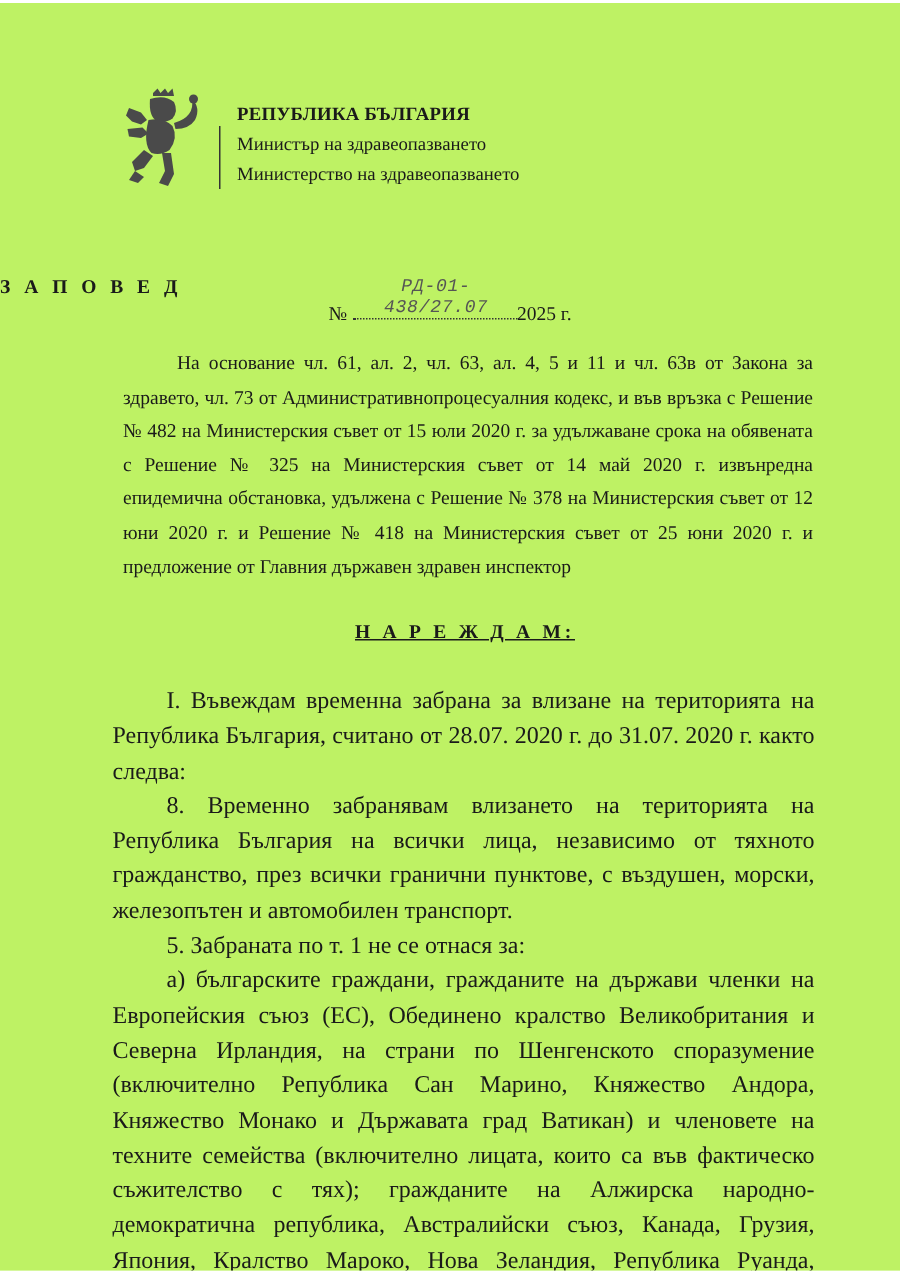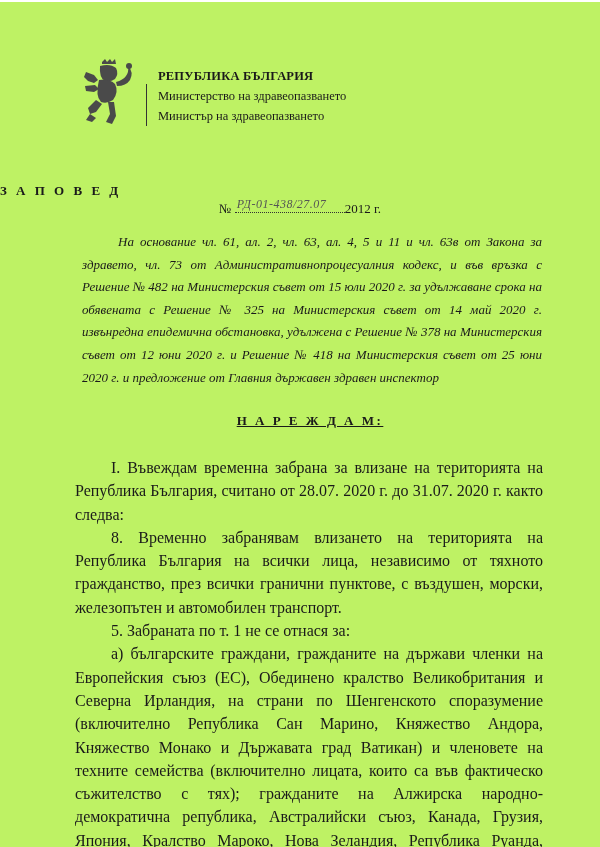--- a/index.html
+++ b/index.html
@@ -61,8 +61,8 @@
     <div class="hdr-rule"></div>
     <div class="hdr-lines">
       <div class="hdr-title">РЕПУБЛИКА БЪЛГАРИЯ</div>
+      <div class="hdr-sub">Министър на здравеопазването</div>
       <div class="hdr-sub">Министерство на здравеопазването</div>
-      <div class="hdr-sub">Министър на здравеопазването</div>
     </div>
   </div>
 

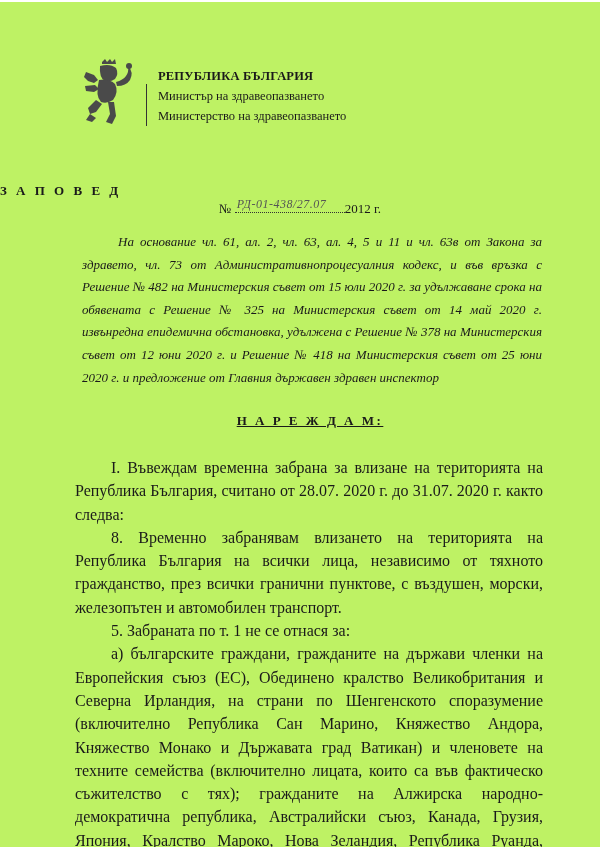--- a/index.html
+++ b/index.html
@@ -18,7 +18,7 @@
                  font-weight: bold; font-size: 13px; letter-spacing: 3px; }
   .order-number { position: absolute; left: 0; width: 600px; top: 198px; text-align: center; font-size: 13px; }
   .order-number .dots { display: inline-block; width: 110px; border-bottom: 1px dotted #333; position: relative; height: 12px; vertical-align: baseline; }
-  .order-number .hand { position: absolute; left: 2px; bottom: 0px; font-family: Liberation Serif, serif; font-size: 12px;
+  .order-number .hand { position: absolute; left: 2px; bottom: 0px; font-family: Liberation Mono, monospace; font-size: 12px;
                         color: #555; font-style: italic; letter-spacing: 0.5px; }
 
   .body-text { position: absolute; left: 82px; width: 460px; font-size: 13px; line-height: 22.6px; text-align: justify; font-style: italic; }

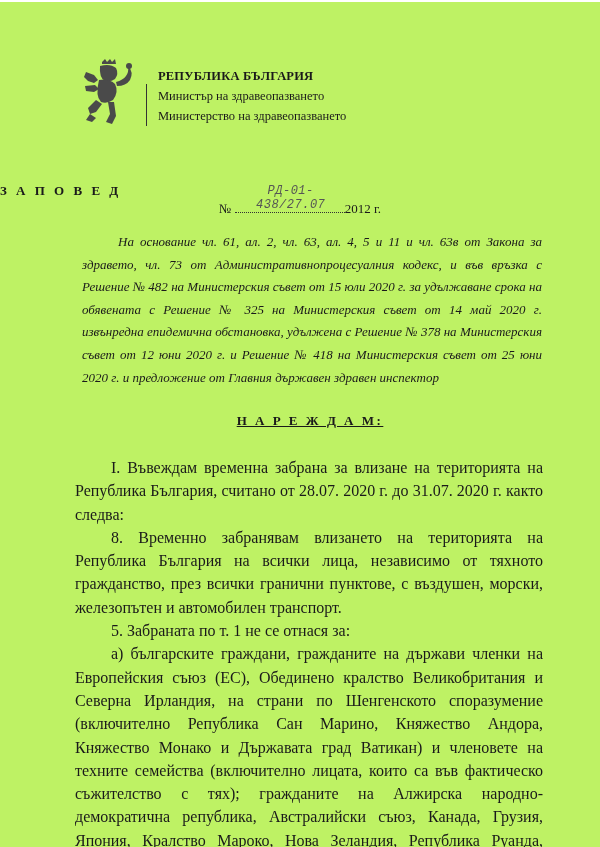--- a/index.html
+++ b/index.html
@@ -69,7 +69,7 @@
   <div class="order-title">З А П О В Е Д</div>
   <div class="order-number">
     <span>№</span>
-    <span class="dots"><span class="hand">РД-01-438/27.07</span></span><span>2012 г.</span>
+    <span class="dots"><span class="hand">РД-01-438/27.07</span></span><span>2025 г.</span>
   </div>
 
   <div class="body-text preamble">

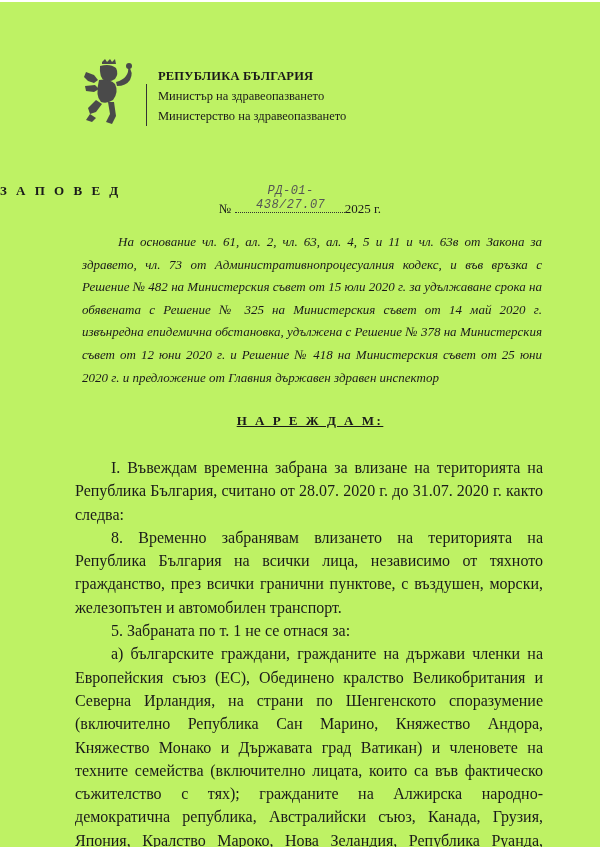--- a/index.html
+++ b/index.html
@@ -21,7 +21,7 @@
   .order-number .hand { position: absolute; left: 2px; bottom: 0px; font-family: Liberation Mono, monospace; font-size: 12px;
                         color: #555; font-style: italic; letter-spacing: 0.5px; }
 
-  .body-text { position: absolute; left: 82px; width: 460px; font-size: 13px; line-height: 22.6px; text-align: justify; font-style: italic; }
+  .body-text { position: absolute; left: 82px; width: 460px; font-size: 13px; line-height: 22.6px; text-align: justify; }
   .p-indent { text-indent: 36px; margin: 0; }
 
   .preamble { top: 229px; }

